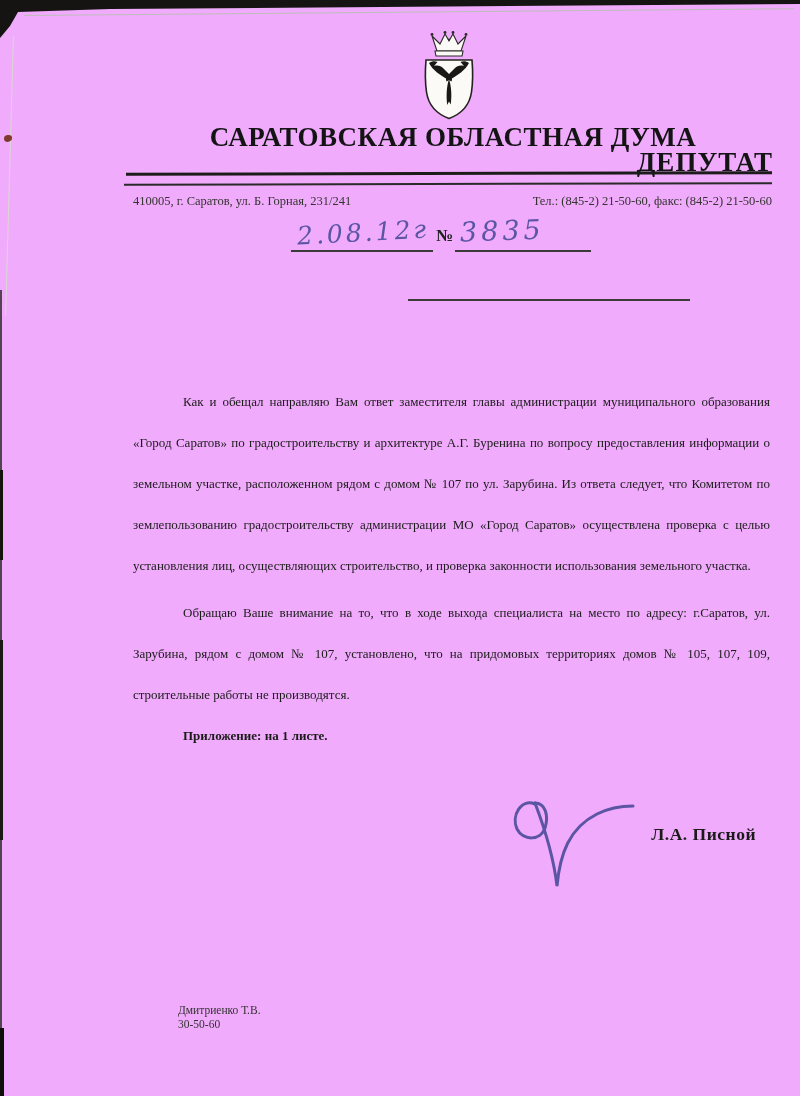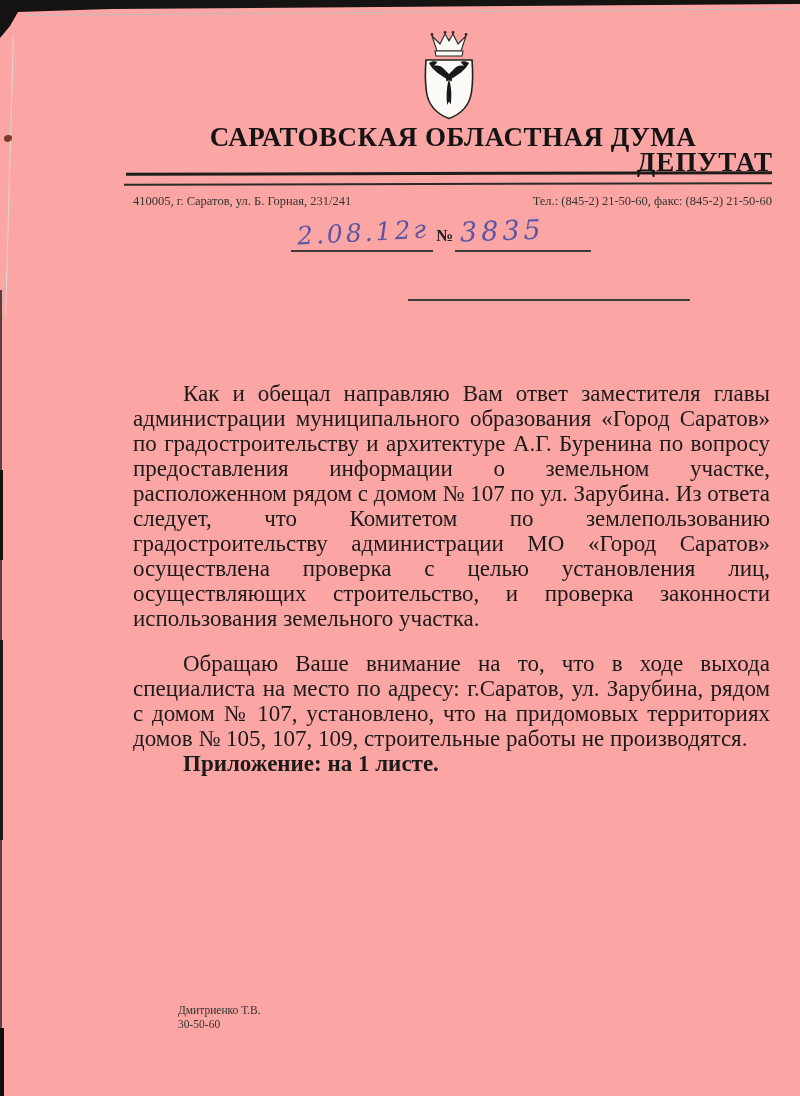--- a/index.html
+++ b/index.html
@@ -7,7 +7,7 @@
     position:relative;
     width:800px;height:1096px;
     margin:0 auto;
-    background:#fca5a5;
+    background:#f0abfc;
     overflow:hidden;
     font-family:"Liberation Serif","DejaVu Serif",serif;
     color:#1d1d1b;

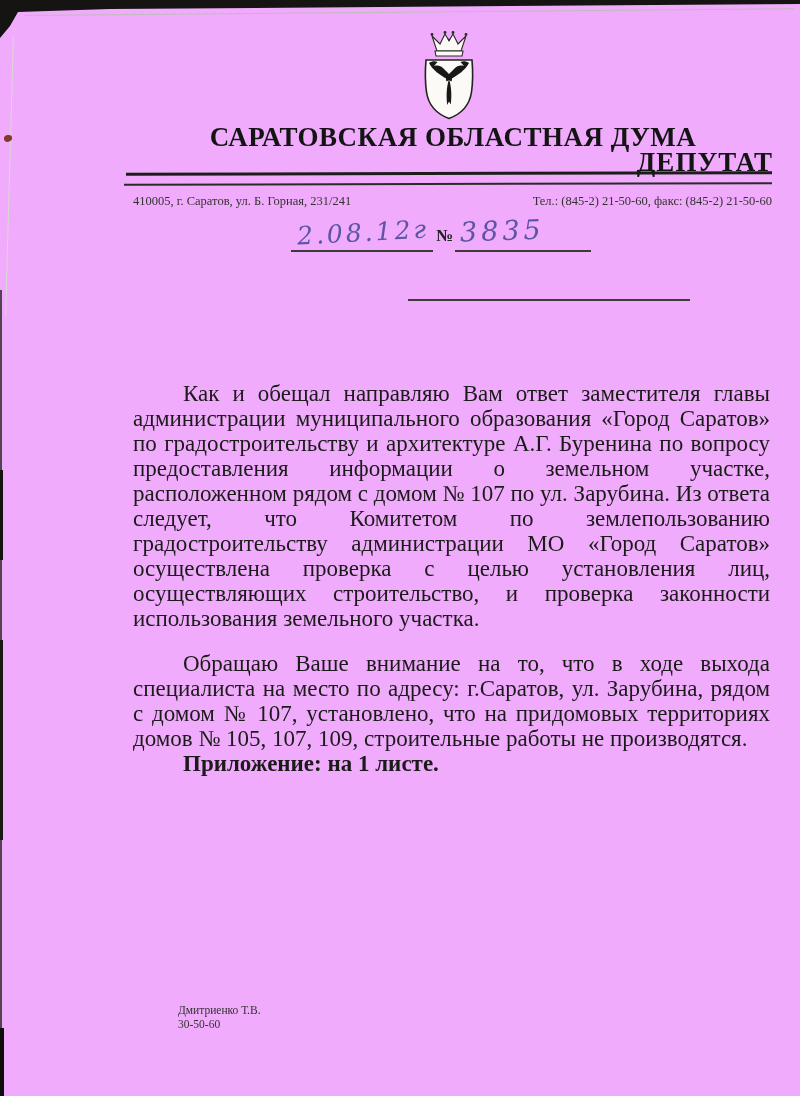--- a/index.html
+++ b/index.html
@@ -62,7 +62,7 @@
   
   .body-text{
     position:absolute;left:133px;top:381px;width:637px;
-    font-size:23px;line-height:25px;text-align:justify;color:#1b1b19;
+    font-size:13px;line-height:41px;text-align:justify;color:#1b1b19;
   }
   .body-text p{margin:0;text-indent:50px;}
   .body-text p.p2{margin-top:20px;}

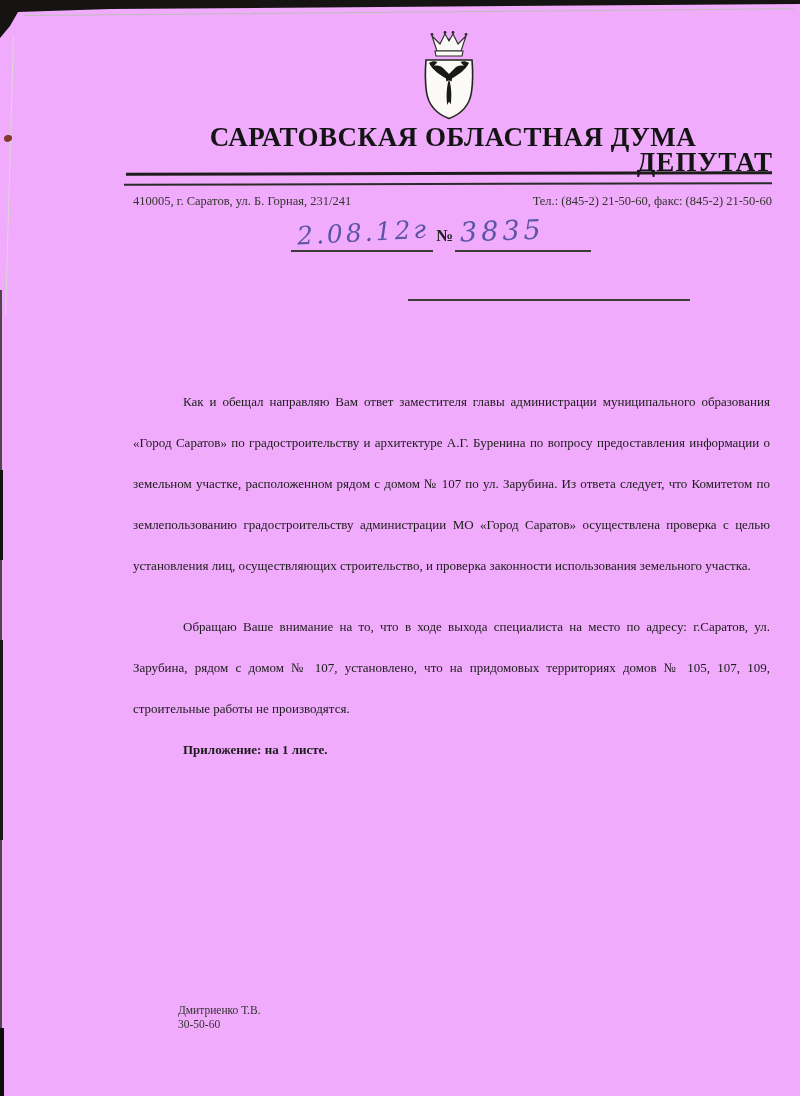--- a/index.html
+++ b/index.html
@@ -65,7 +65,7 @@
     font-size:13px;line-height:41px;text-align:justify;color:#1b1b19;
   }
   .body-text p{margin:0;text-indent:50px;}
-  .body-text p.p2{margin-top:20px;}
+  .body-text p.p2{margin-top:6px;}
   .attachment{margin-top:5px;font-weight:bold;text-indent:50px;}
   
   .sig-row{position:absolute;left:133px;top:788px;width:637px;height:115px;}

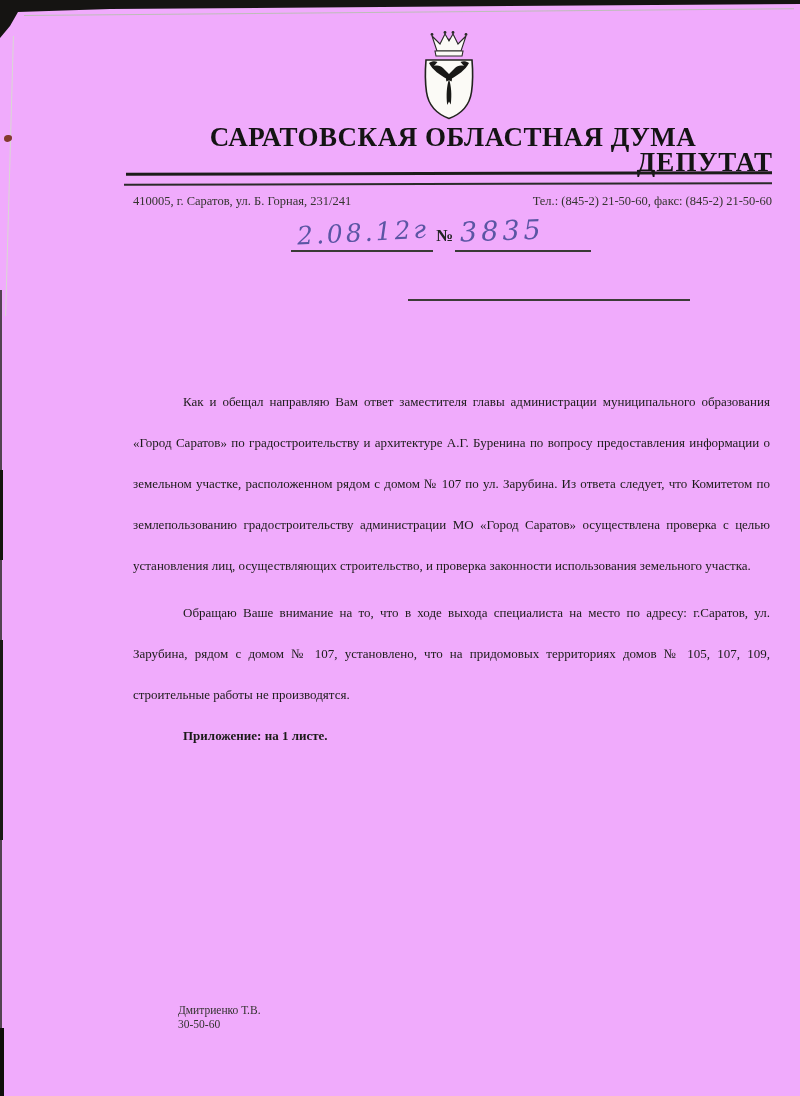--- a/index.html
+++ b/index.html
@@ -140,6 +140,15 @@
     <p class="attachment">Приложение: на 1 листе.</p>
   </div>
 
+  <div class="sig-row">
+    <svg class="sig-scribble" viewBox="0 0 135 112" xmlns="http://www.w3.org/2000/svg">
+      <g fill="none" stroke="#5b55a4" stroke-width="3" stroke-linecap="round">
+        <path d="M30,14 C16,8 6,26 12,39 C18,51 36,51 40,38 C44,25 40,13 30,13"></path>
+        <path d="M30,13 C38,34 48,62 52,96 C55,64 64,38 92,24 C102,19 116,16 128,16"></path>
+      </g>
+    </svg>
+    <span class="sig-name">Л.А. Писной</span>
+  </div>
 
   <div class="footer">
     <div>Дмитриенко Т.В.</div>

